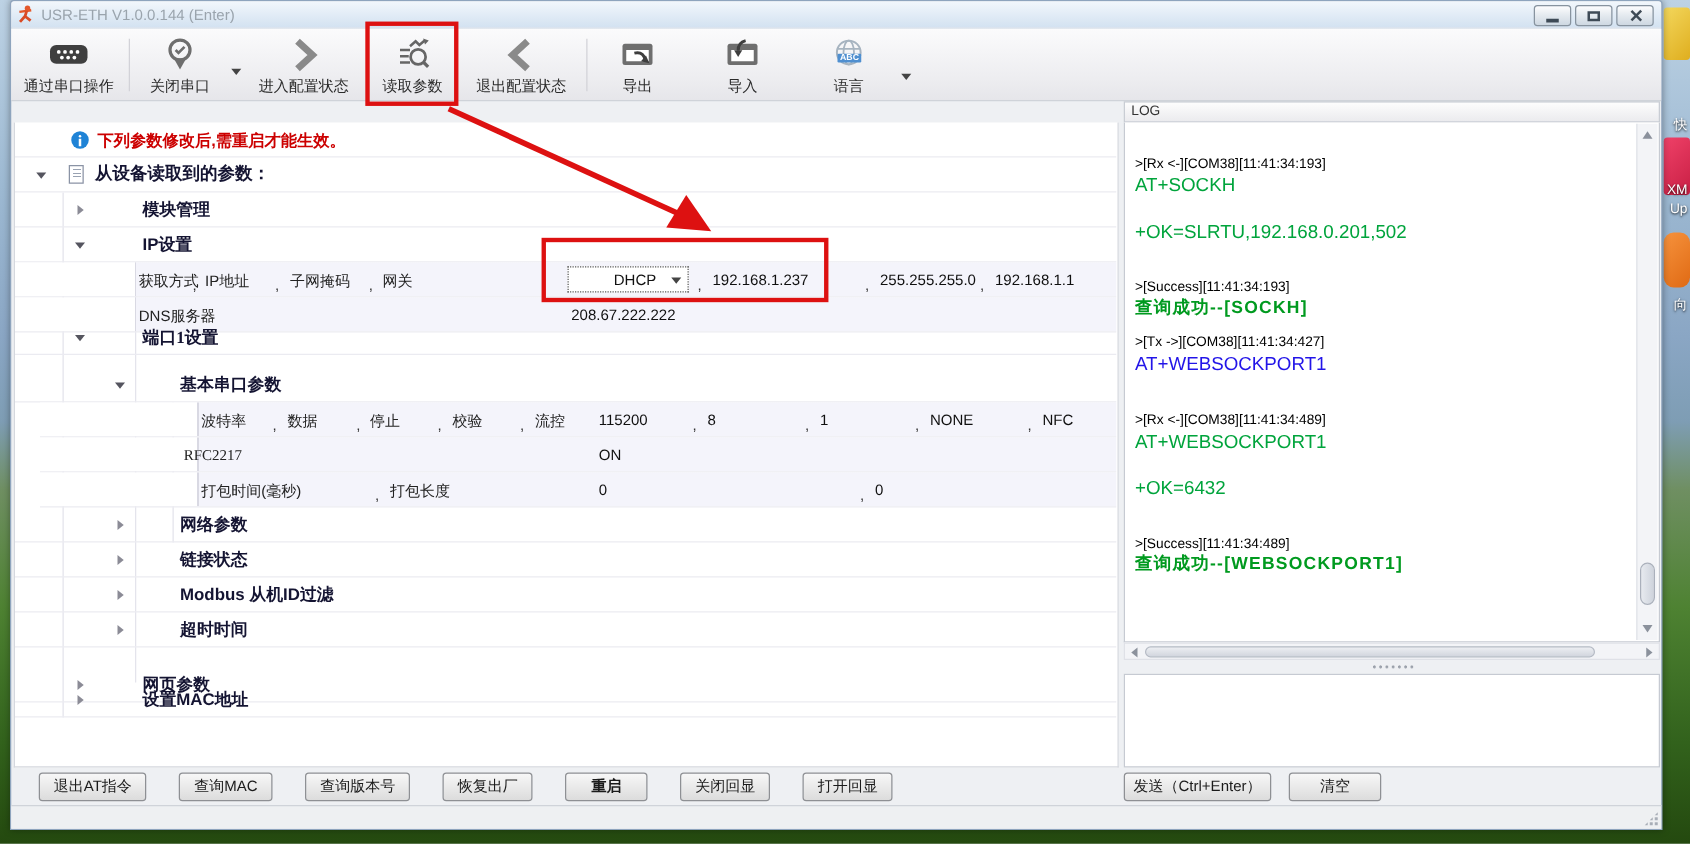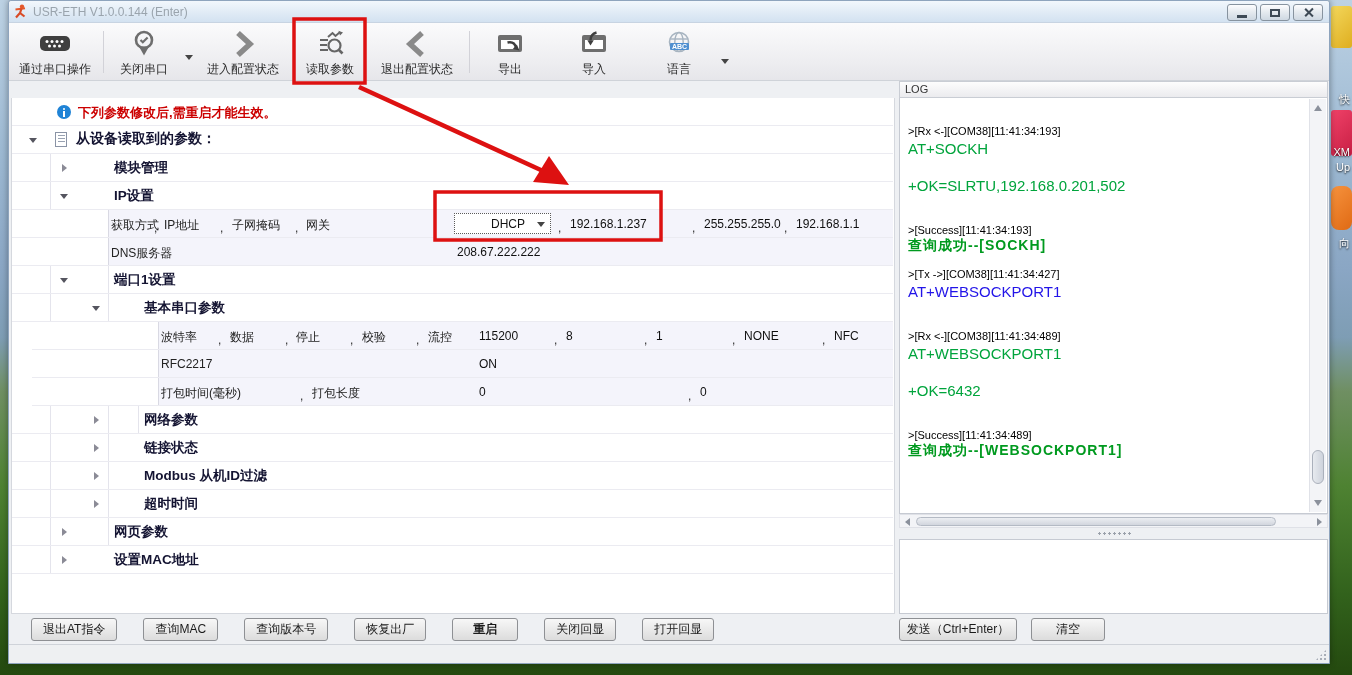--- a/index.html
+++ b/index.html
@@ -304,7 +304,7 @@
         <span class="pval" style="left:445px;">208.67.222.222</span>
       </div>
 
-      <div class="trow" style="top:168px;">
+      <div class="trow" style="top:158px;font-family:Liberation Serif, serif;">
         <span class="tri tri-down" style="left:48px;"></span>
         <span class="sec-label" style="left:102px;">端口1设置</span>
       </div>

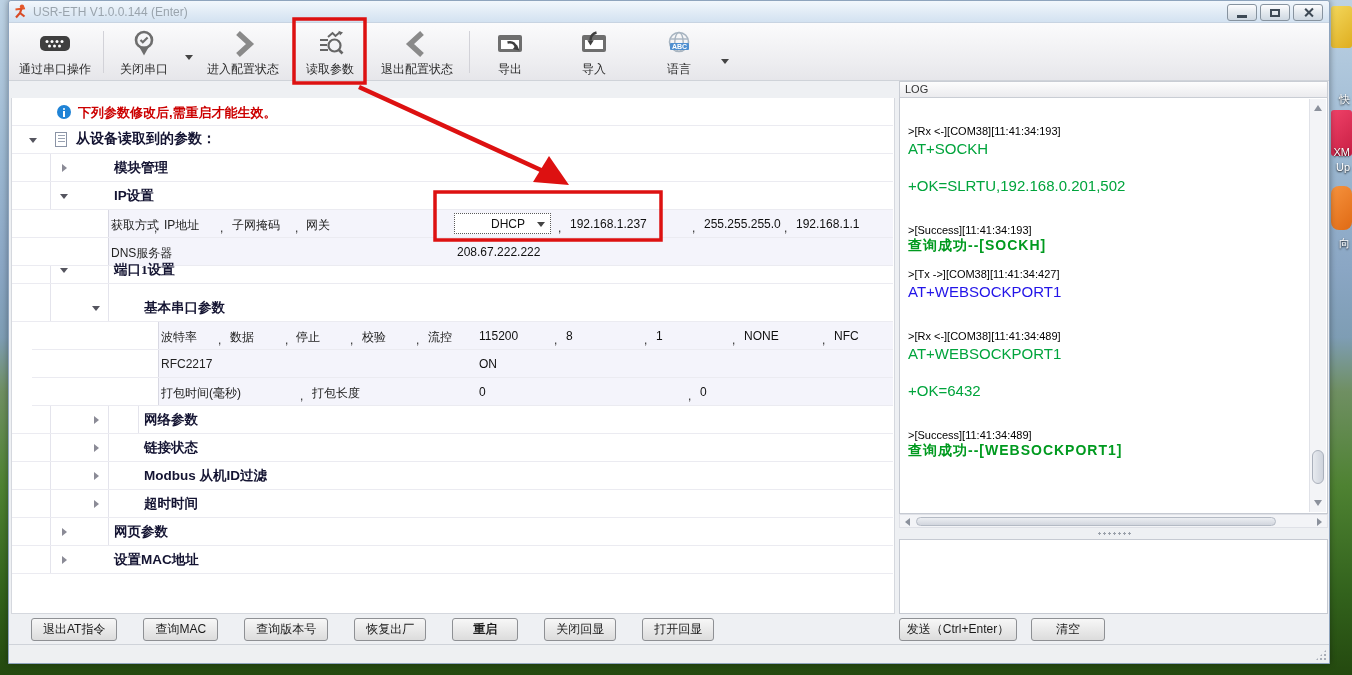--- a/index.html
+++ b/index.html
@@ -336,7 +336,7 @@
       </div>
 
       <div class="trow l3bg" style="top:252px;">
-        <span class="plabel" style="left:129px;">RFC2217</span>
+        <span class="plabel" style="left:115px;font-family:Liberation Serif, serif;">RFC2217</span>
         <span class="pval" style="left:447px;">ON</span>
       </div>
 

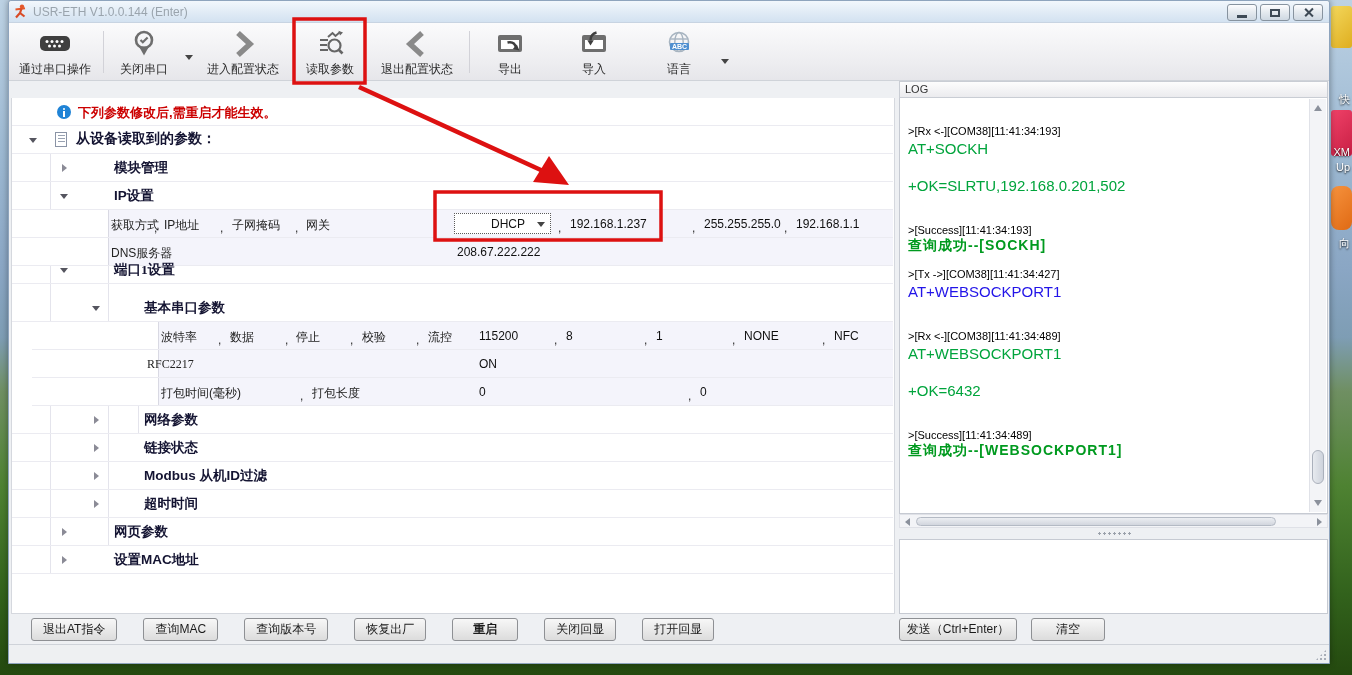--- a/index.html
+++ b/index.html
@@ -365,7 +365,7 @@
         <span class="tri tri-right" style="left:82px;"></span>
         <span class="sec-label" style="left:132px;">超时时间</span>
       </div>
-      <div class="trow" style="top:420px;padding-left:12px;">
+      <div class="trow" style="top:436px;padding-left:12px;">
         <span class="tri tri-right" style="left:50px;"></span>
         <span class="sec-label" style="left:102px;">网页参数</span>
       </div>

